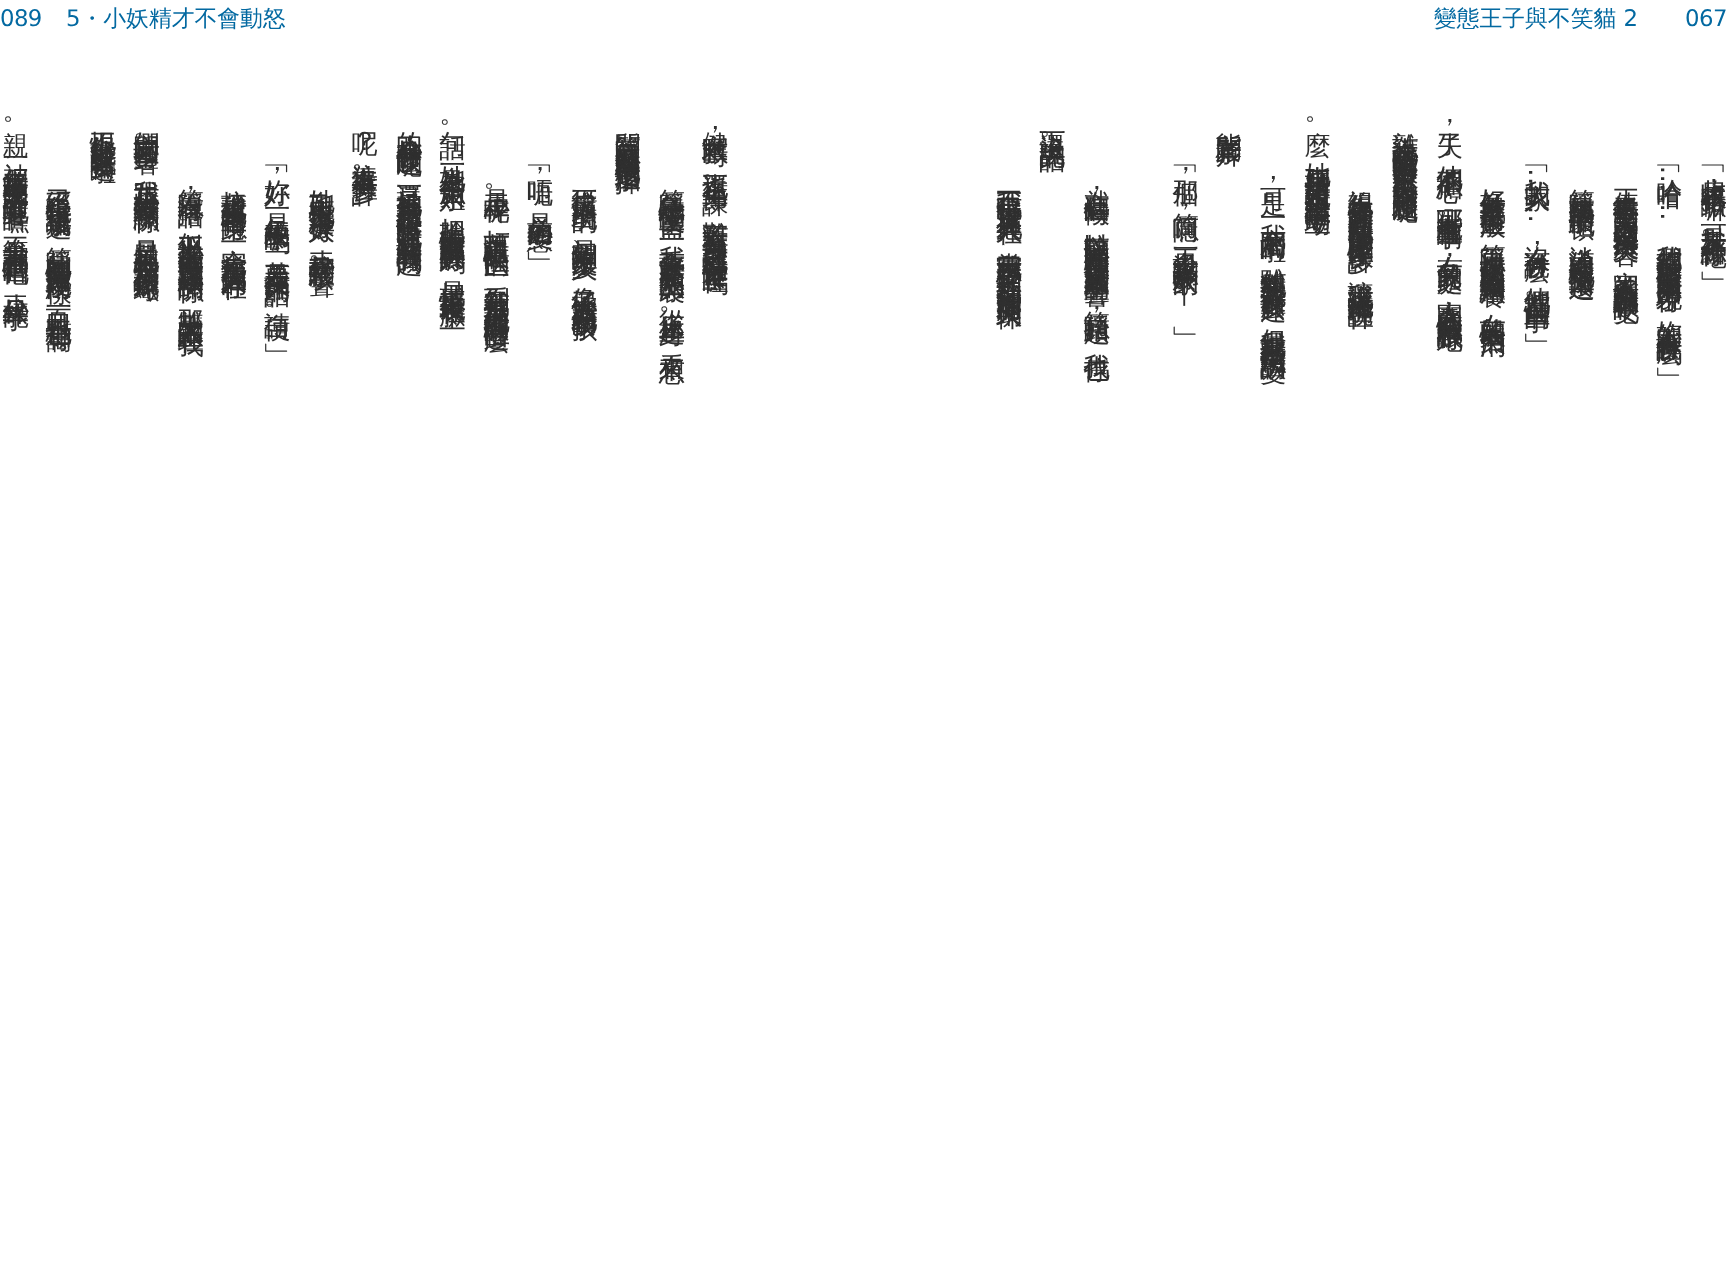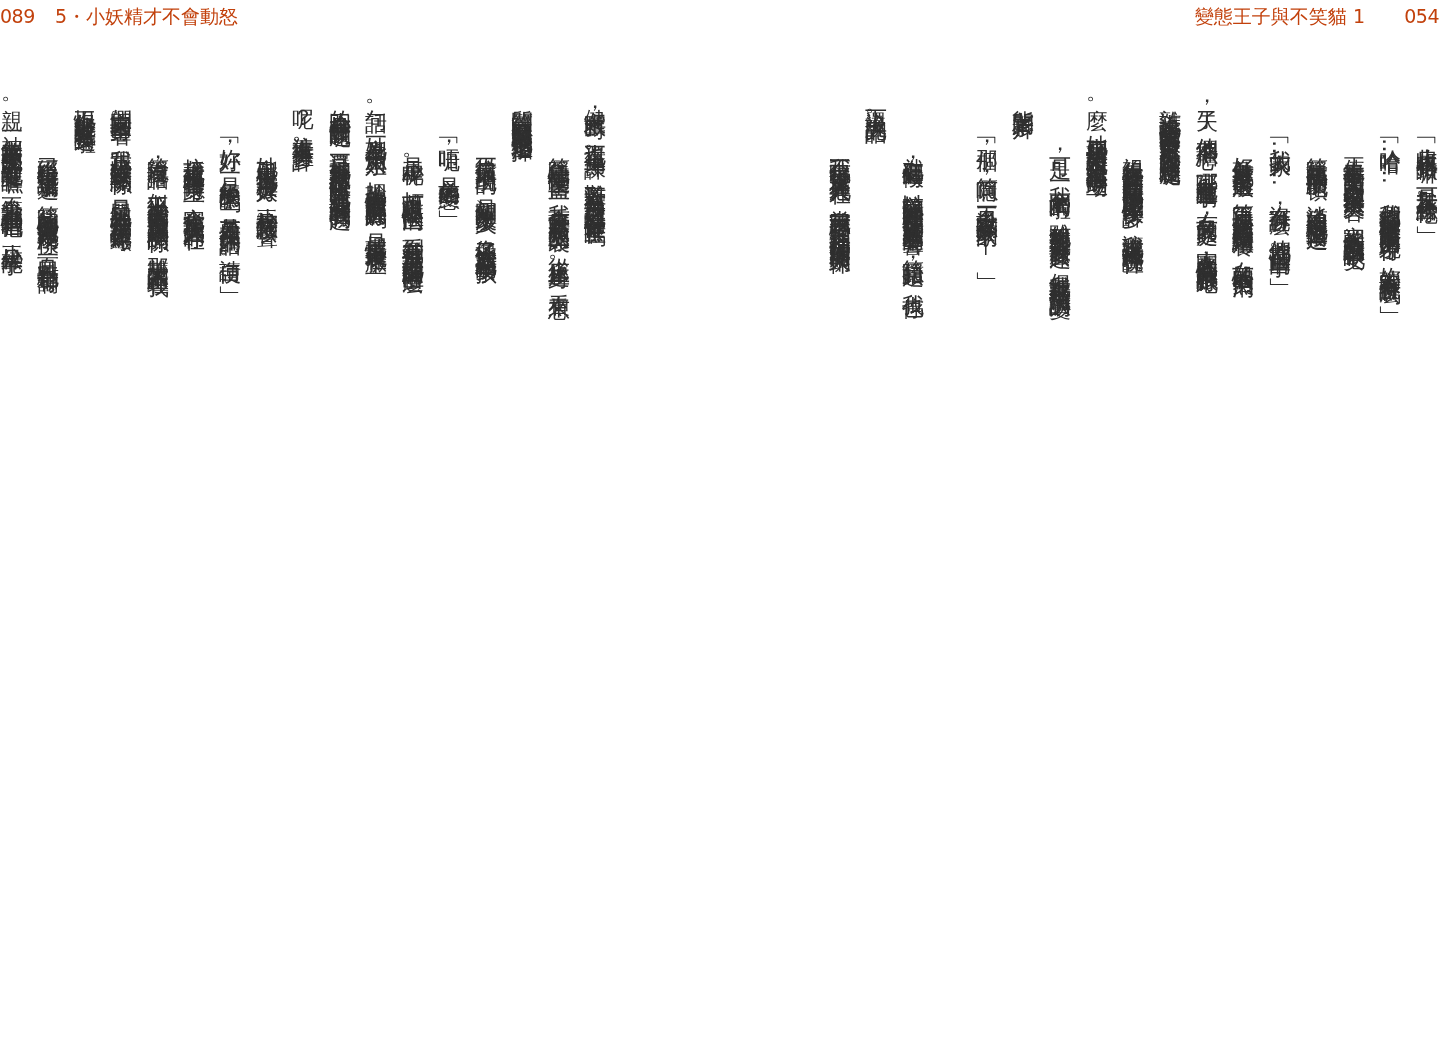--- a/index.html
+++ b/index.html
@@ -27,7 +27,7 @@
     top: 5px;
     font-size: 19px;
     line-height: 22px;
-    color: #c2410c;
+    color: #0369a1;
     white-space: nowrap;
     font-family: "DejaVu Sans", sans-serif;
   }

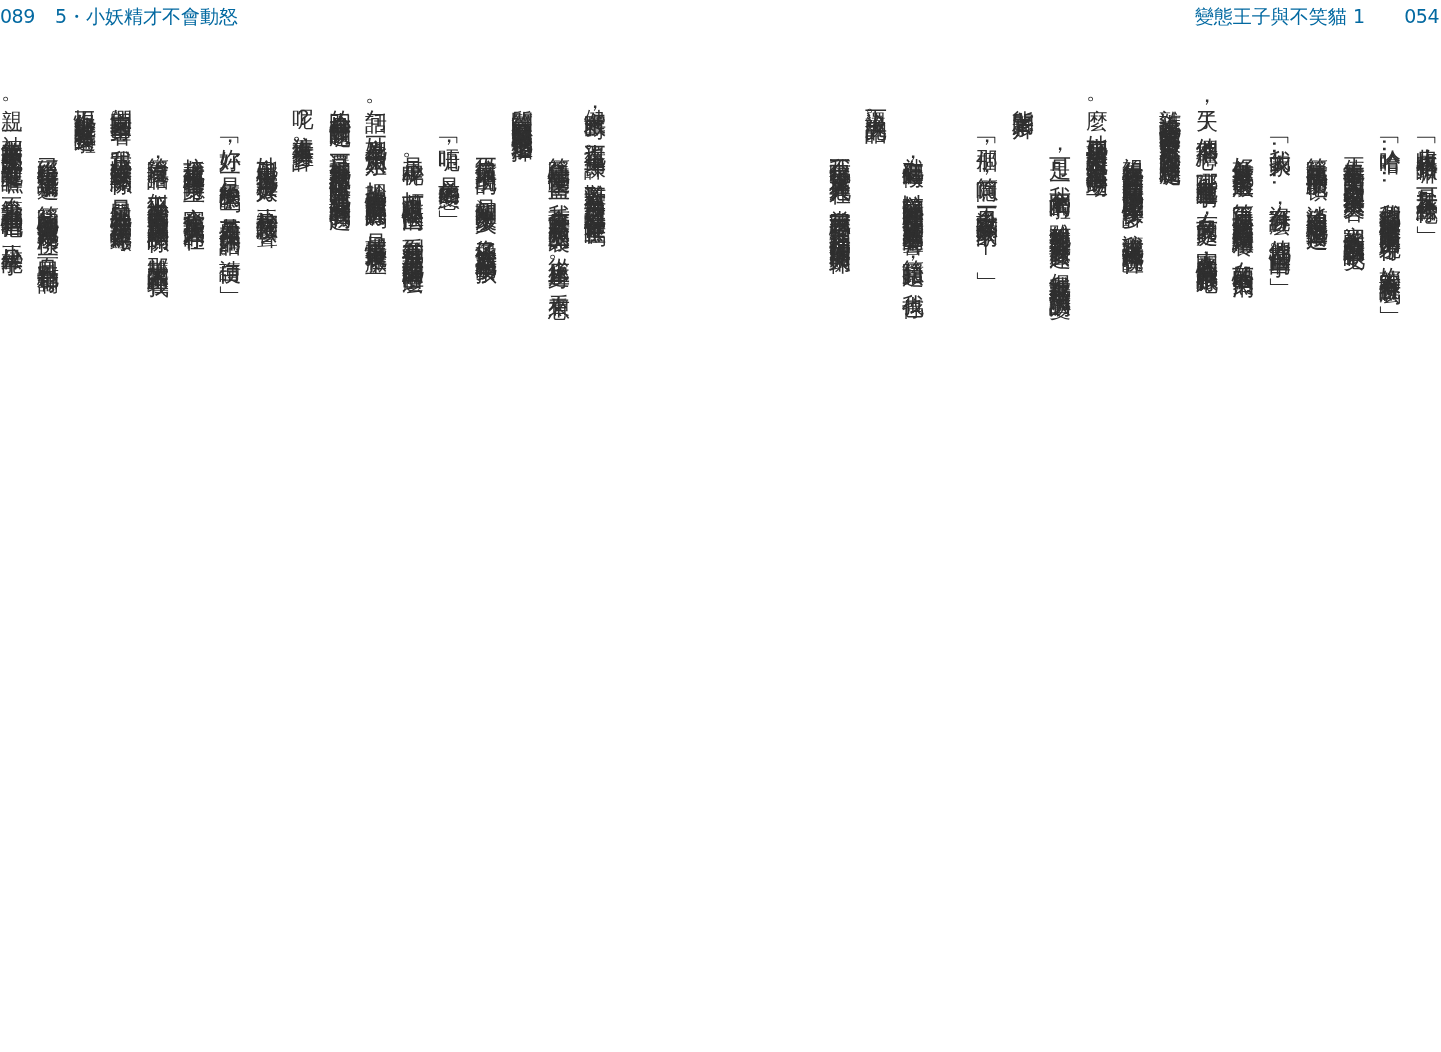--- a/index.html
+++ b/index.html
@@ -79,7 +79,7 @@
 </div>
 
 <div class="page" id="right-page">
-  <span class="hdr hdr-right-title">變態王子與不笑貓 1</span>
+  <span class="hdr hdr-right-title">變態王子與不笑貓 2</span>
   <span class="hdr hdr-right-num">054</span>
 
   <div class="col t-bracket" style="left:689px">「收尾收得不錯嘛，可是我才不會給你吃。」</div>

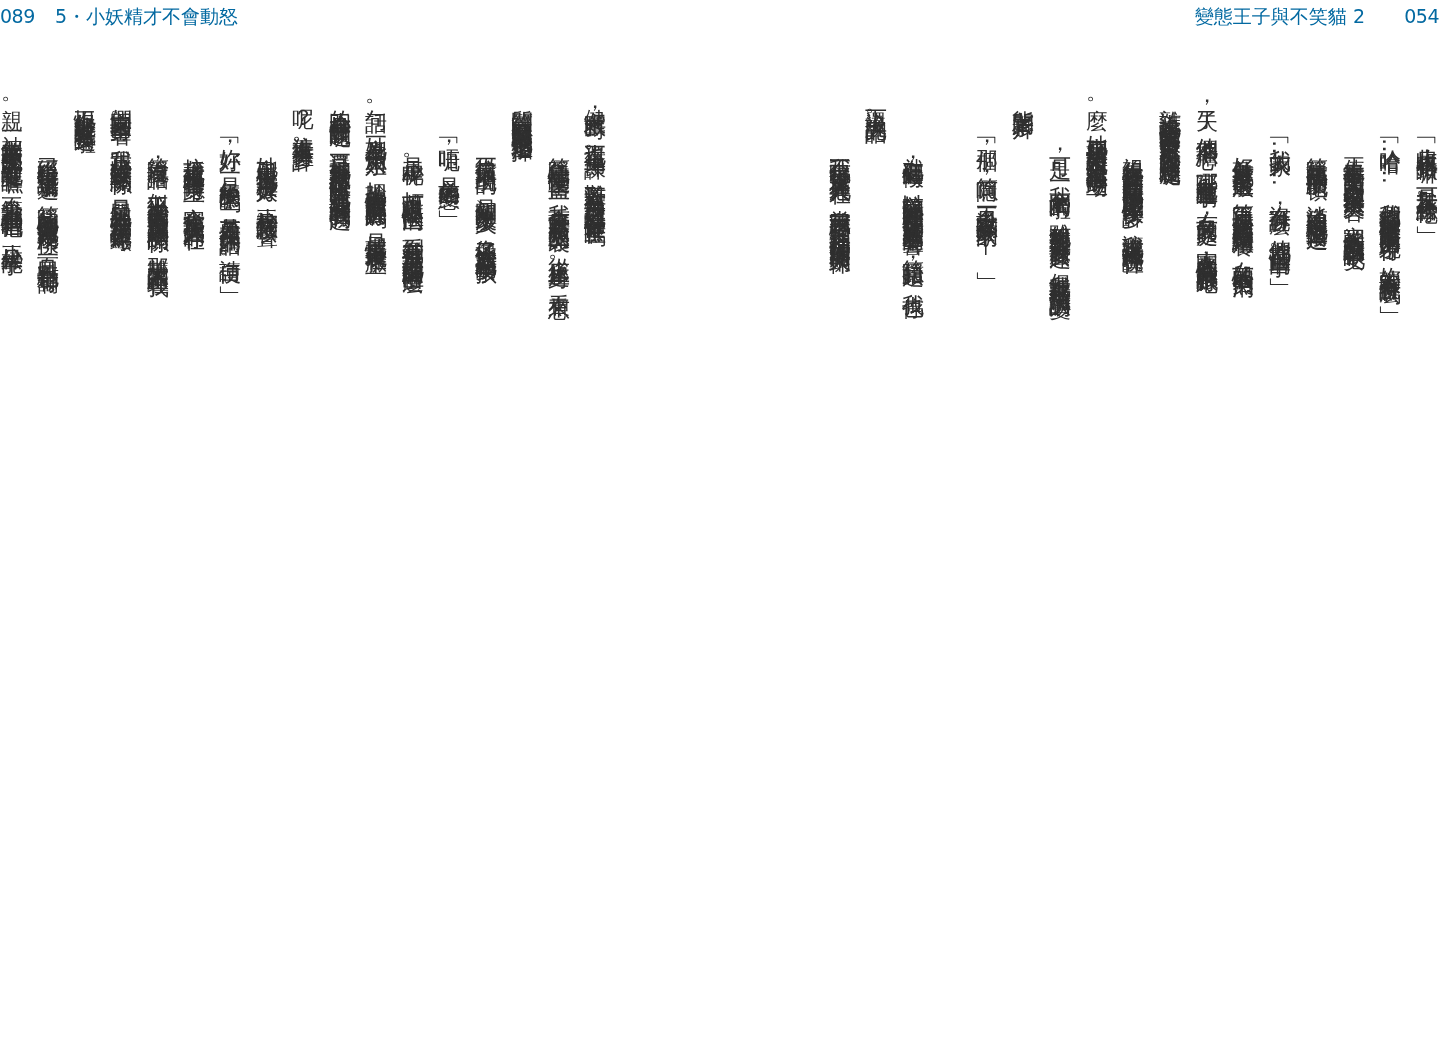--- a/index.html
+++ b/index.html
@@ -80,7 +80,7 @@
 
 <div class="page" id="right-page">
   <span class="hdr hdr-right-title">變態王子與不笑貓 2</span>
-  <span class="hdr hdr-right-num">054</span>
+  <span class="hdr hdr-right-num">067</span>
 
   <div class="col t-bracket" style="left:689px">「收尾收得不錯嘛，可是我才不會給你吃。」</div>
   <div class="col t-bracket" style="left:652px">「哈哈哈……我們都得想個辦法趕緊解決眼前的困境才行了。妳的家人有說什麼嗎？」</div>

